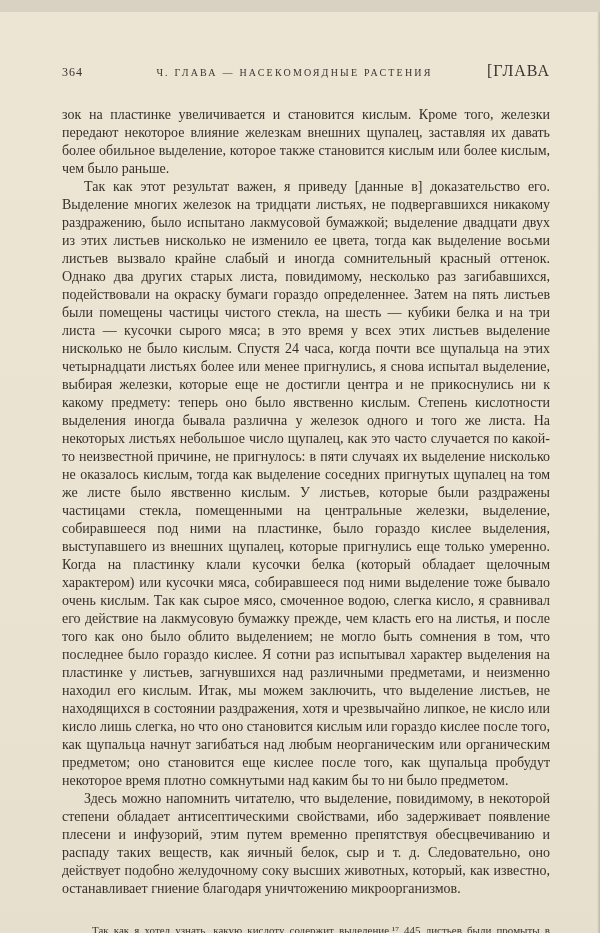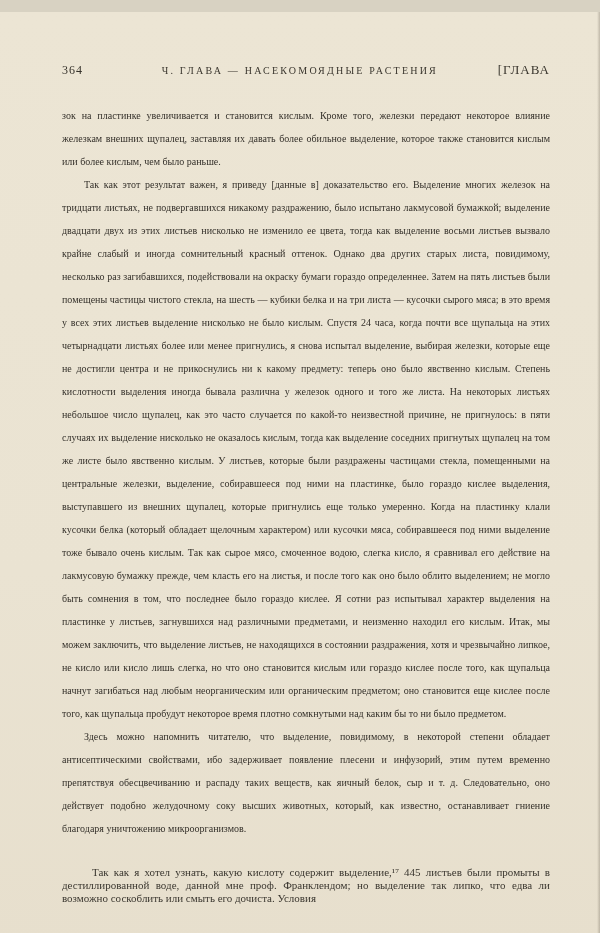--- a/index.html
+++ b/index.html
@@ -42,7 +42,7 @@
   .chapter-marker {
     min-width: 52px;
     text-align: right;
-    font-size: 13px;
+    font-size: 16px;
     letter-spacing: 1px;
     color: #3a362e;
   }

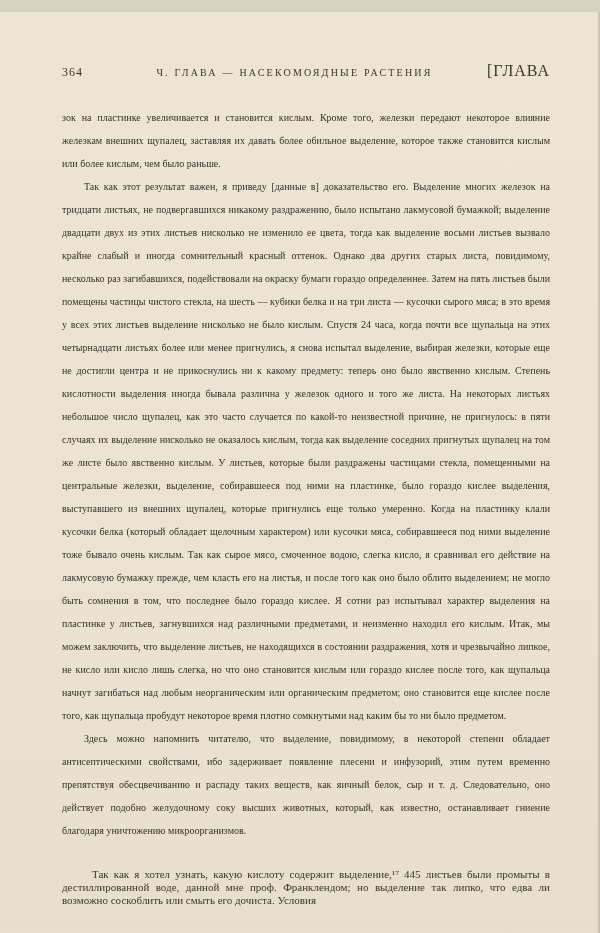--- a/index.html
+++ b/index.html
@@ -48,8 +48,8 @@
   }
   .body-text p {
     margin: 0;
-    font-size: 10px;
-    line-height: 23px;
+    font-size: 14px;
+    line-height: 18px;
     text-align: justify;
     color: #34302a;
   }

